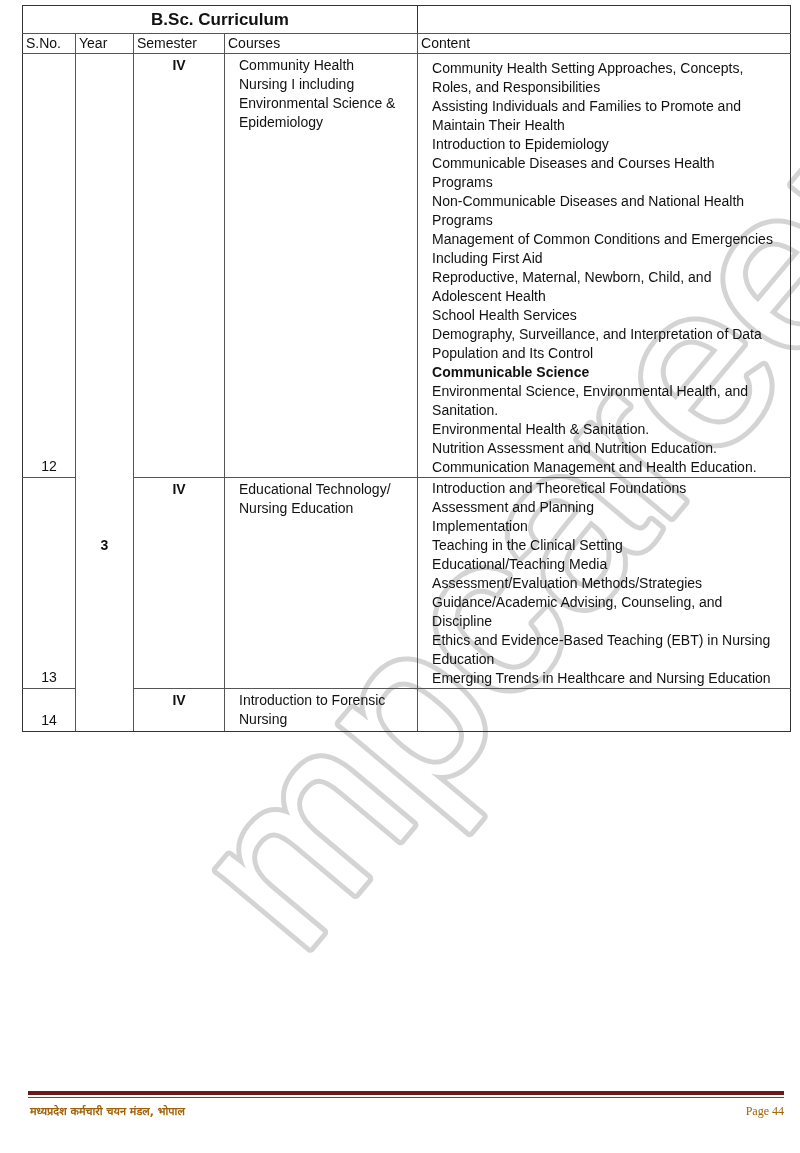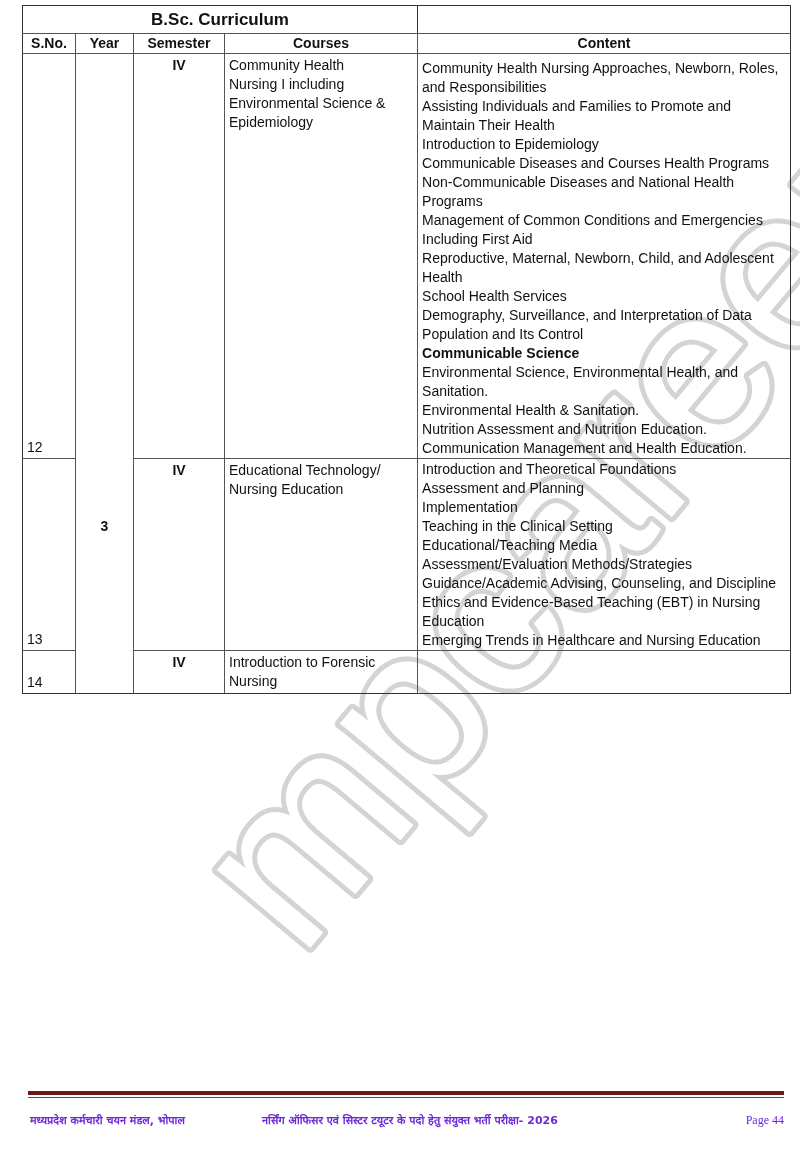--- a/index.html
+++ b/index.html
@@ -48,7 +48,7 @@
     }
     table.curriculum td, table.curriculum th {
       border: 1px solid #555;
-      padding: 0 4px;
+      padding: 0 14px;
       vertical-align: top;
     }
     table.curriculum tr.title-row td {

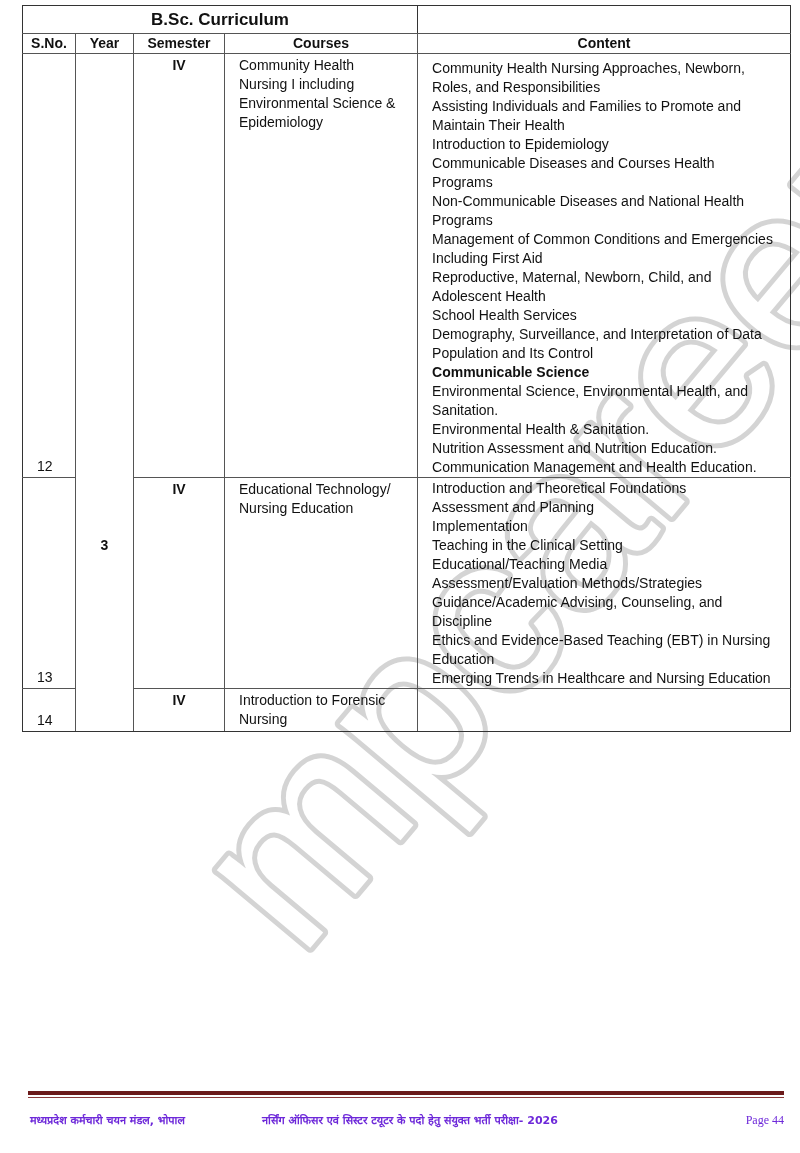--- a/index.html
+++ b/index.html
@@ -63,9 +63,9 @@
     }
     table.curriculum tr.header-row th {
       height: 19px;
-      font-weight: bold;
+      font-weight: normal;
       font-size: 14px;
-      text-align: center;
+      text-align: left;
       vertical-align: middle;
       padding: 0 3px;
     }

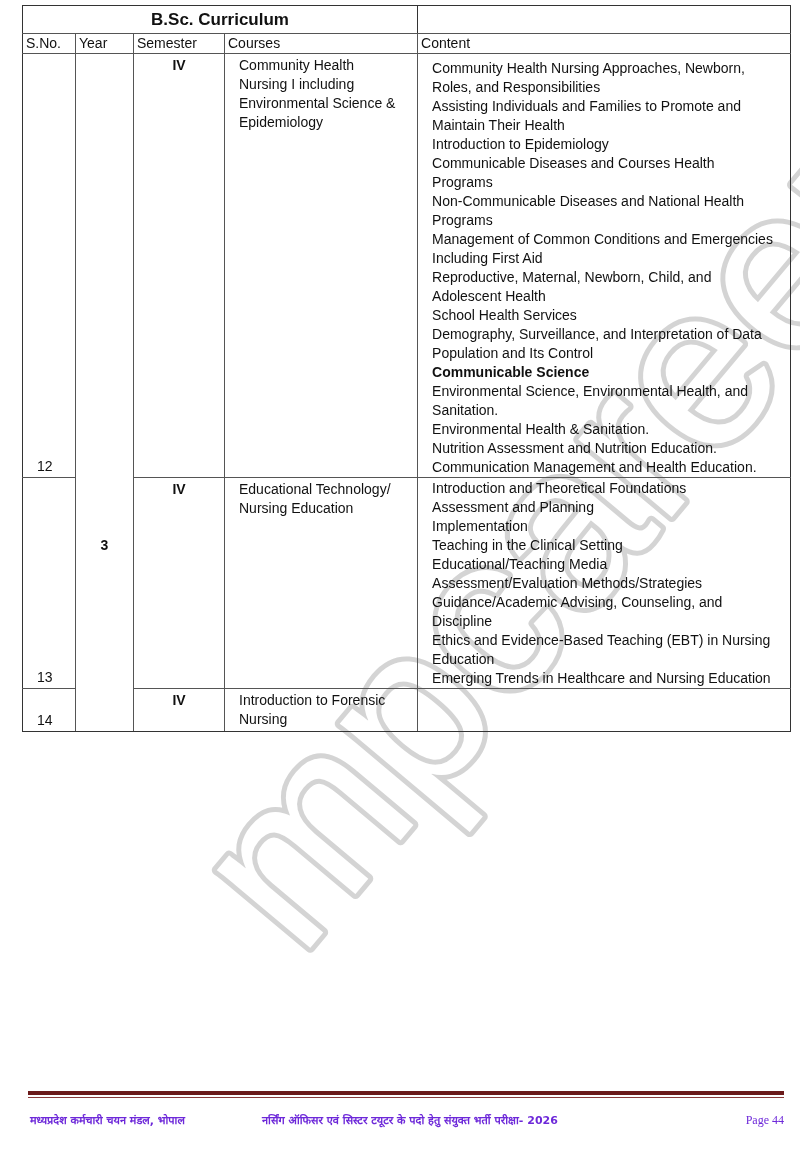--- a/index.html
+++ b/index.html
@@ -202,7 +202,7 @@
         <span class="content-line">Epidemiology</span>
       </td>
       <td class="content first last-col">
-        <span class="content-line">Community Health Nursing Approaches, Newborn, Roles, and Responsibilities</span>
+        <span class="content-line">Community Health Setting Approaches, Concepts, Roles, and Responsibilities</span>
         <span class="content-line">Assisting Individuals and Families to Promote and Maintain Their Health</span>
         <span class="content-line">Introduction to Epidemiology</span>
         <span class="content-line">Communicable Diseases and Courses Health Programs</span>

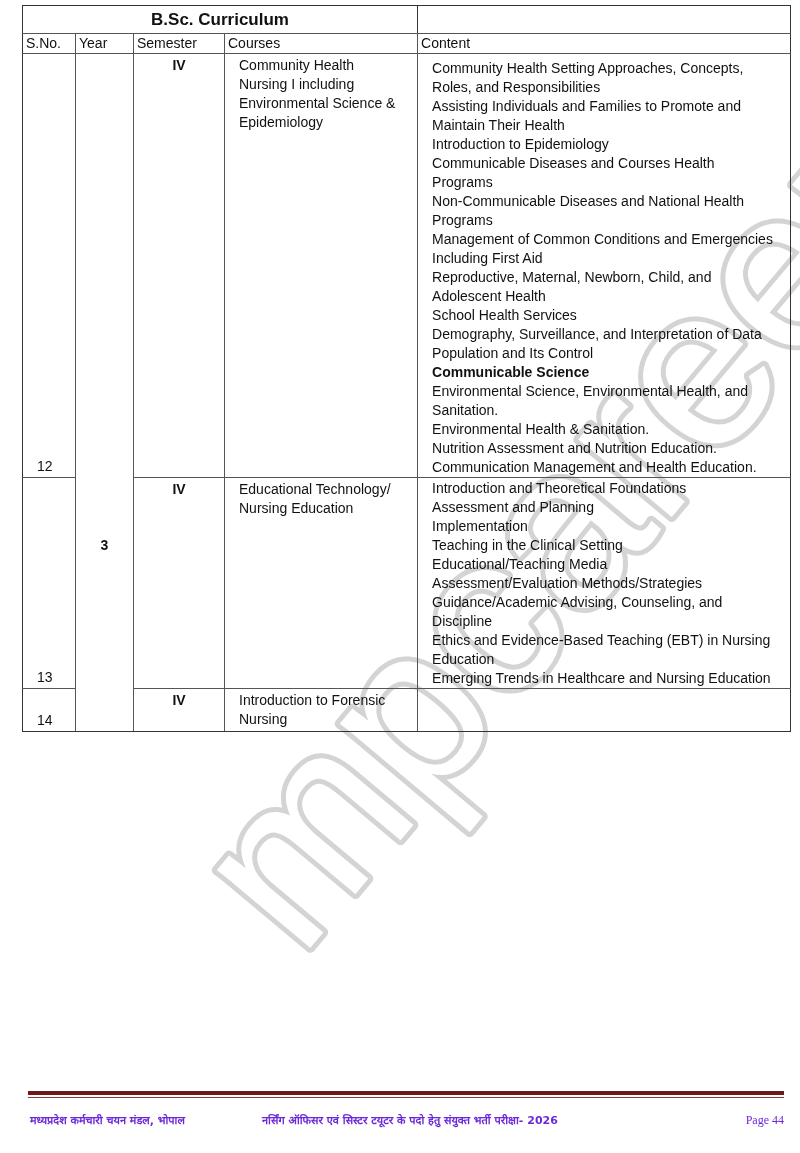--- a/index.html
+++ b/index.html
@@ -71,6 +71,7 @@
     }
     td.sno {
       vertical-align: bottom !important;
+      text-align: center;
       padding-bottom: 1px !important;
     }
     td.year {

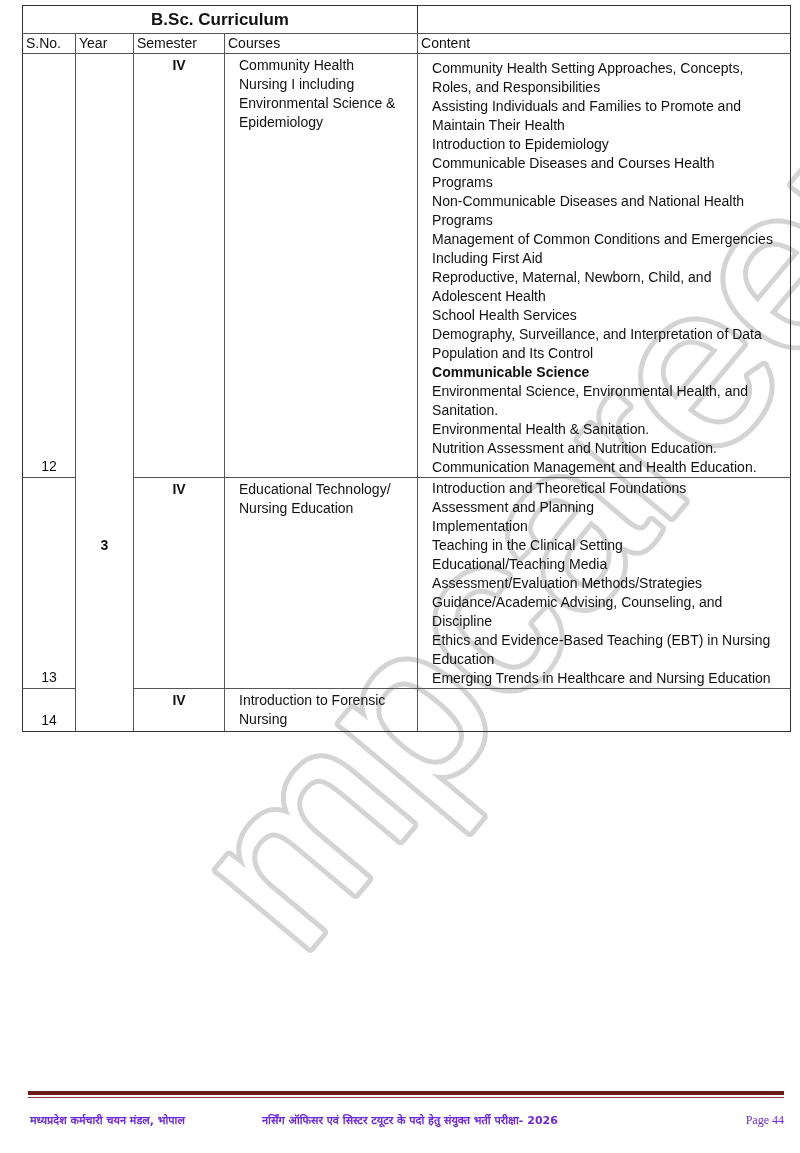--- a/index.html
+++ b/index.html
@@ -127,10 +127,10 @@
     .footer-row {
       position: relative;
       height: 20px;
-      margin-top: 14px;
+      margin-top: 5px;
       font-size: 12px;
       font-weight: bold;
-      color: #6d28d9;
+      color: #a16207;
       text-decoration: underline;
     }
     .footer-left {

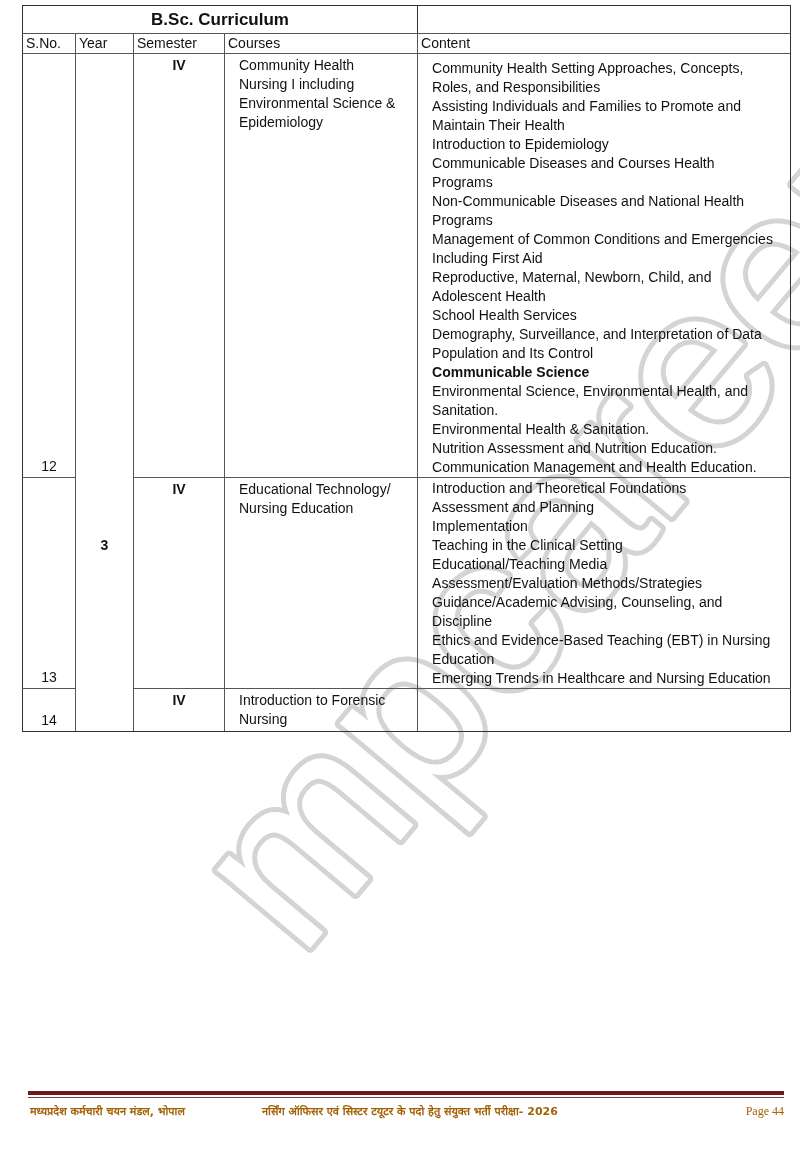--- a/index.html
+++ b/index.html
@@ -258,7 +258,6 @@
     <div class="footer-rule-thin"></div>
     <div class="footer-row">
       <span class="footer-left">मध्यप्रदेश कर्मचारी चयन मंडल, भोपाल</span>
-      <span class="footer-center">नर्सिंग ऑफिसर एवं सिस्टर टयूटर के पदो हेतु संयुक्त भर्ती परीक्षा- 2026</span>
       <span class="footer-right">Page 44</span>
     </div>
   </div>

